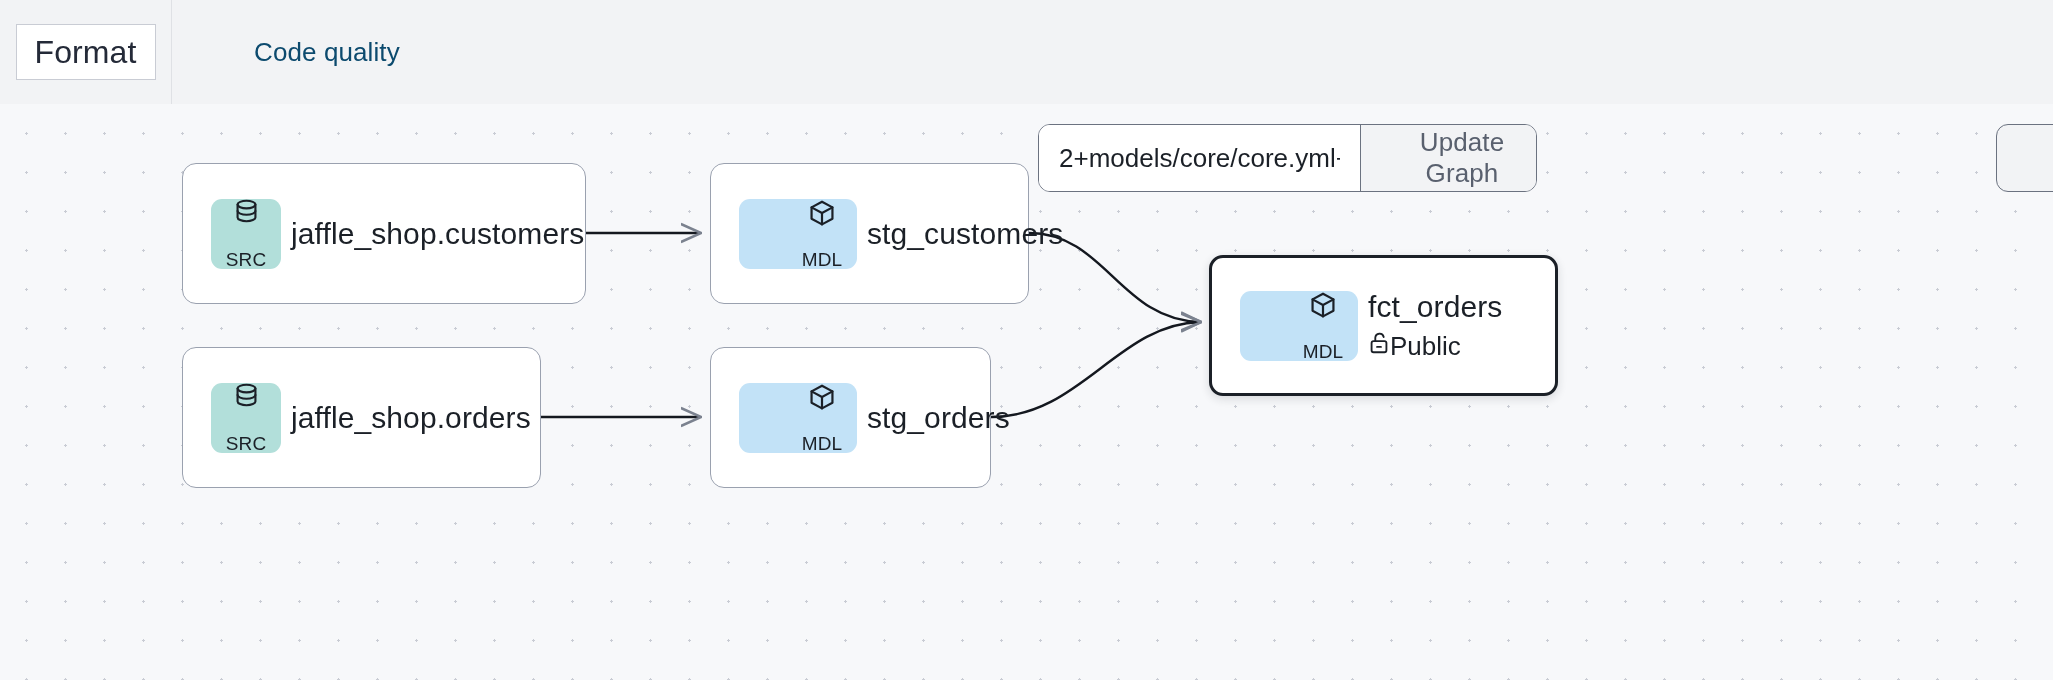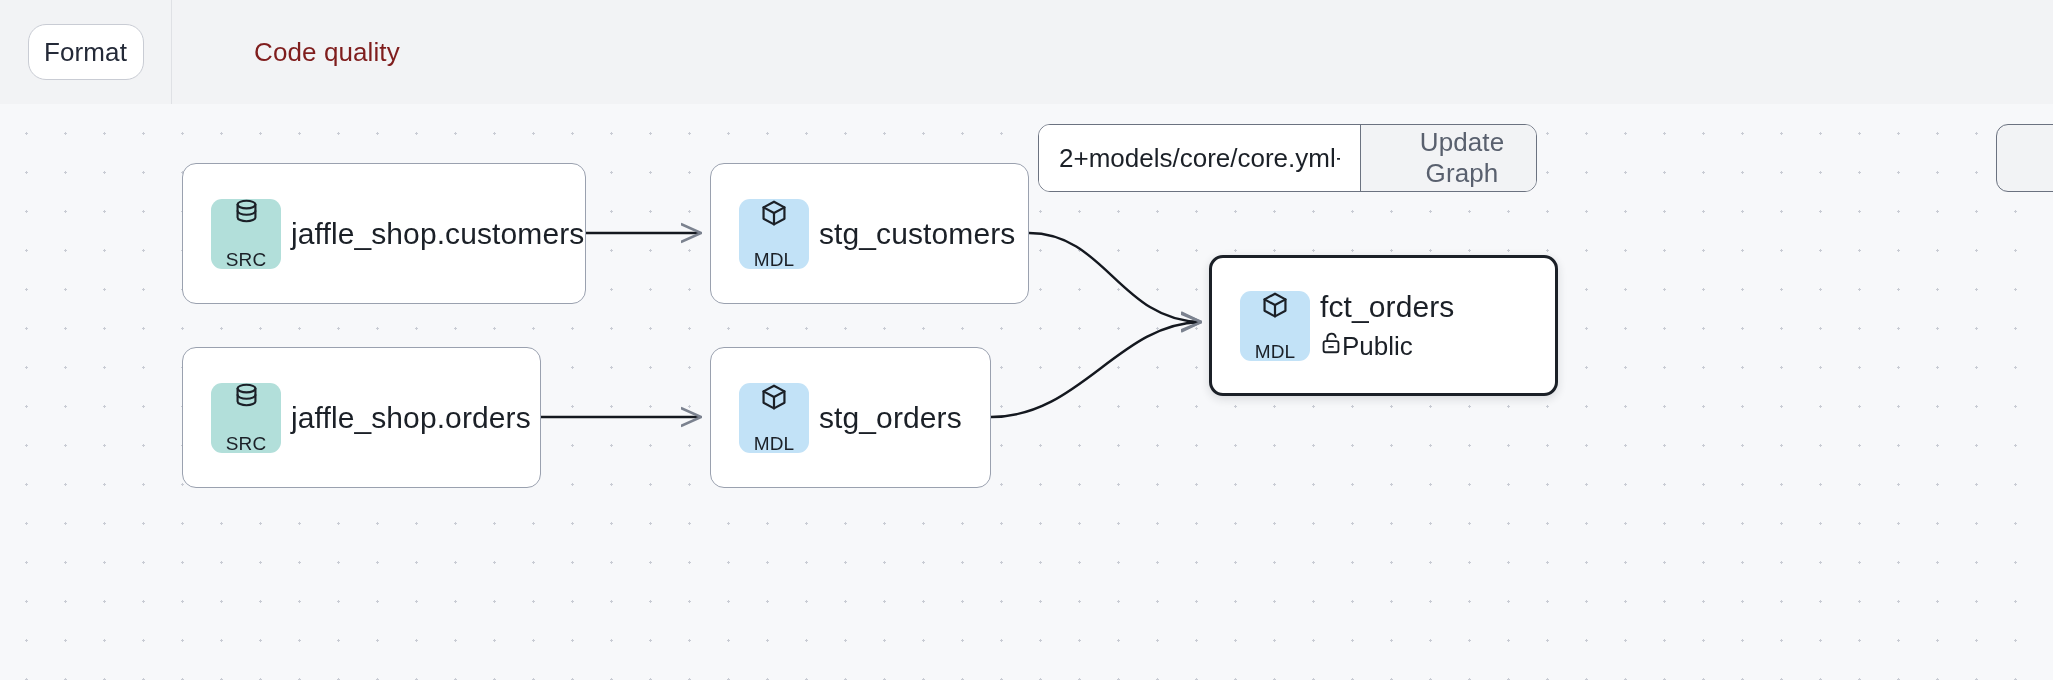--- a/index.html
+++ b/index.html
@@ -43,13 +43,13 @@
   }
 
   .format-btn {
-    width: 116px;
+    width: 140px;
     height: 56px;
     background: #ffffff;
     border: 1.6px solid #c9ccd4;
-    border-radius: 18px;
+    border-radius: 0;
     color: #242a38;
-    font-size: 26px;
+    font-size: 32px;
     font-family: "Liberation Sans", sans-serif;
     display: flex;
     align-items: center;

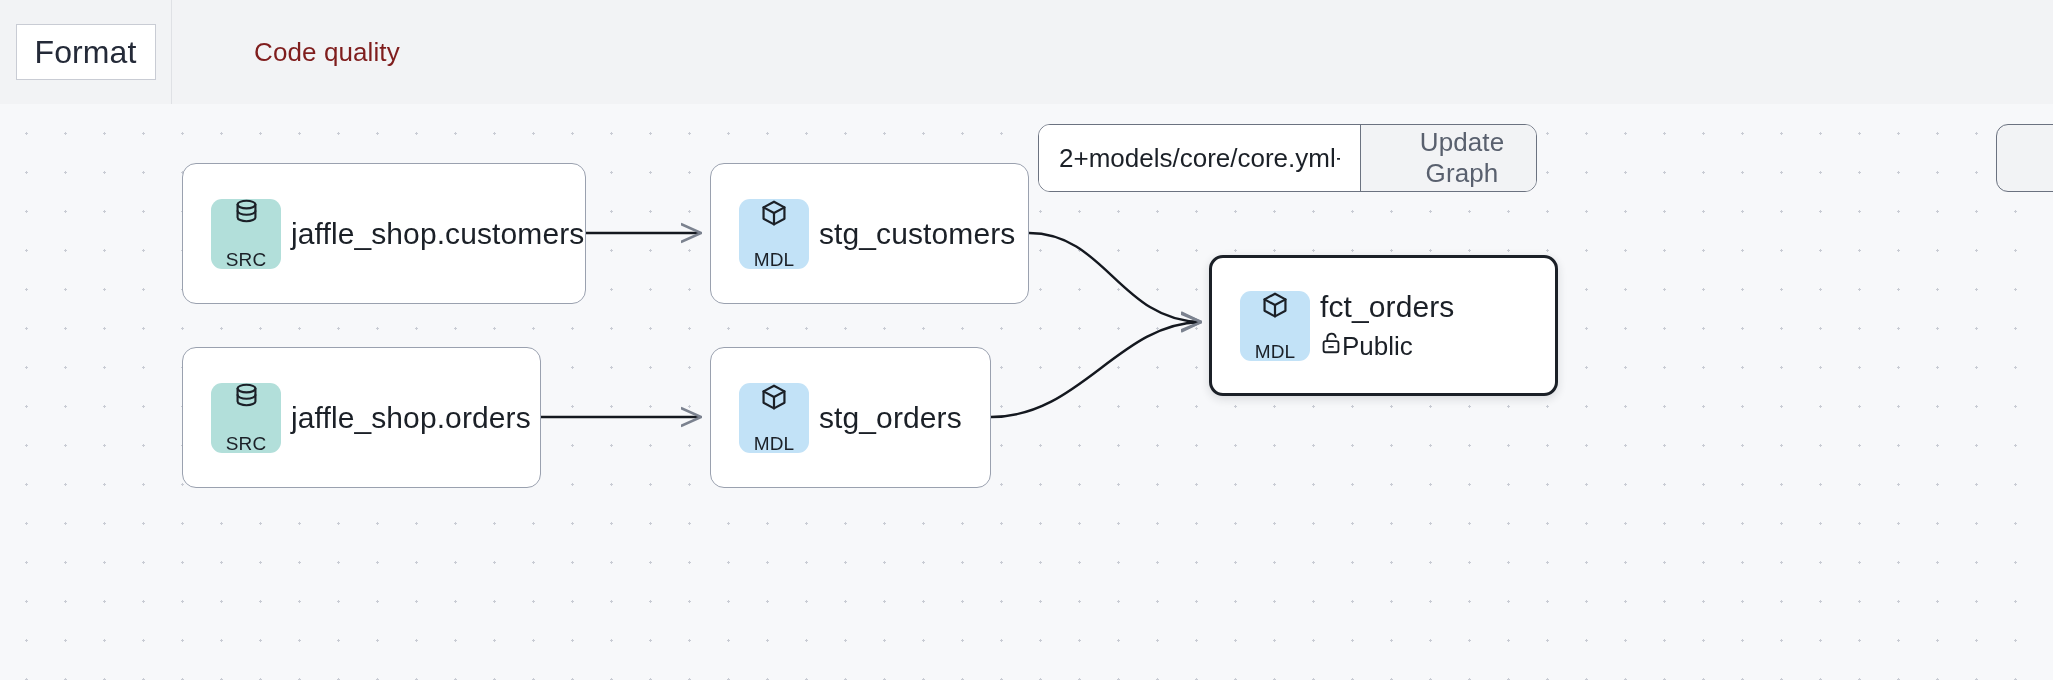--- a/index.html
+++ b/index.html
@@ -75,7 +75,7 @@
     padding: 0 14px;
     margin-right: 52px;
     font-size: 26px;
-    color: #7f1d1d;
+    color: #0c4a6e;
     cursor: pointer;
     position: relative;
     box-sizing: border-box;

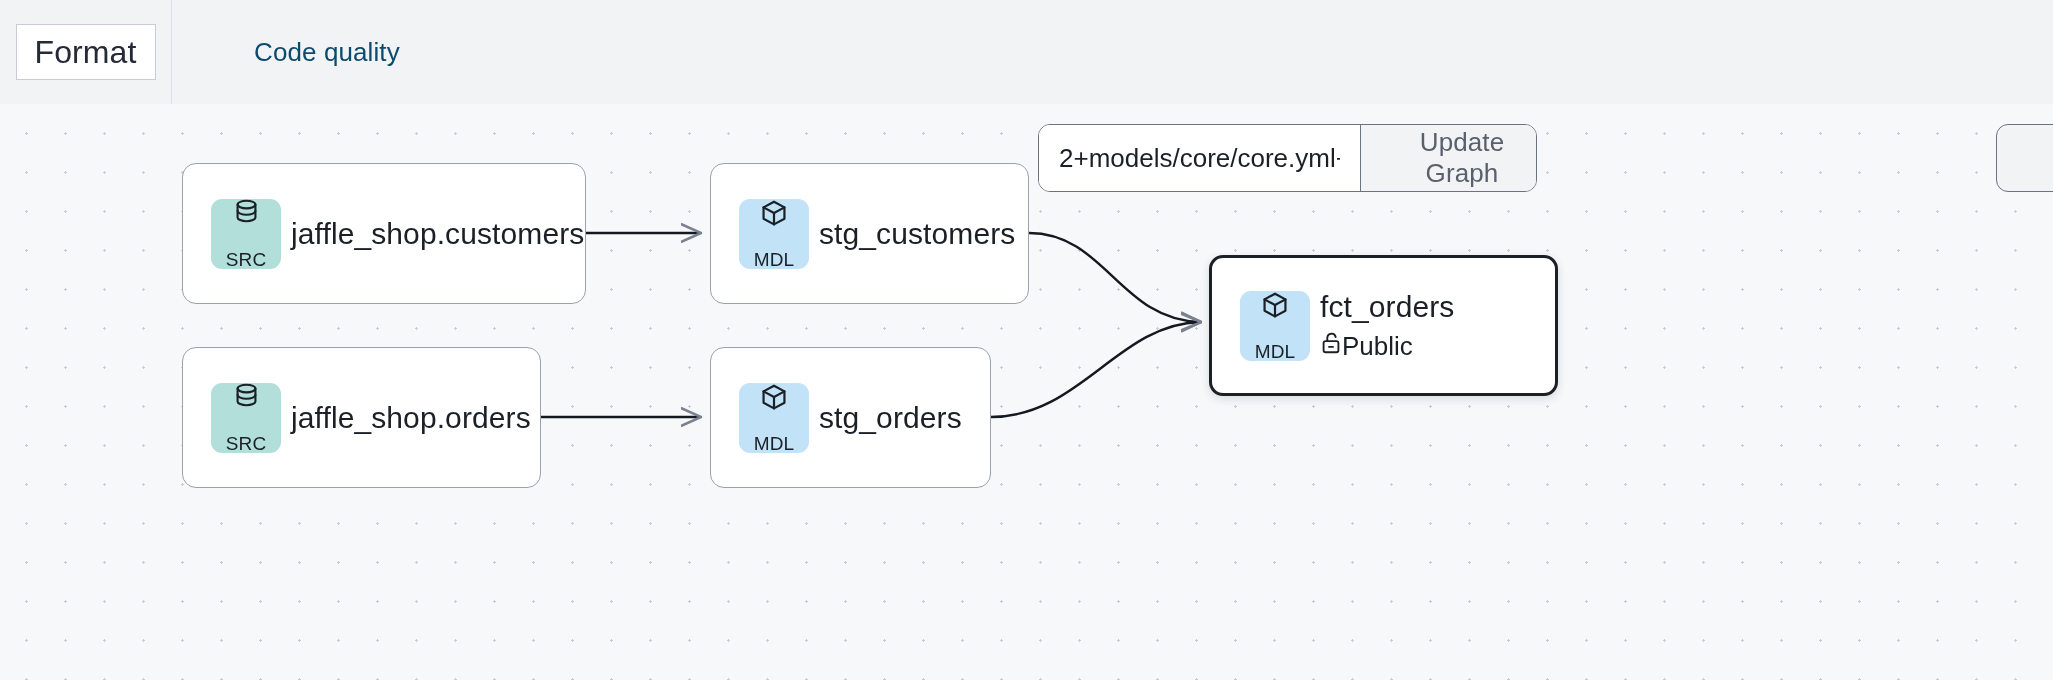--- a/index.html
+++ b/index.html
@@ -140,7 +140,7 @@
     flex: 0 0 auto;
   }
   .badge-src { background: #b2dfda; }
-  .badge-mdl { background: #c2e2f7; }
+  .badge-mdl { background: #c2e2f7; padding-left: 48px; }
 
   .node-badge svg { display: block; }
 

